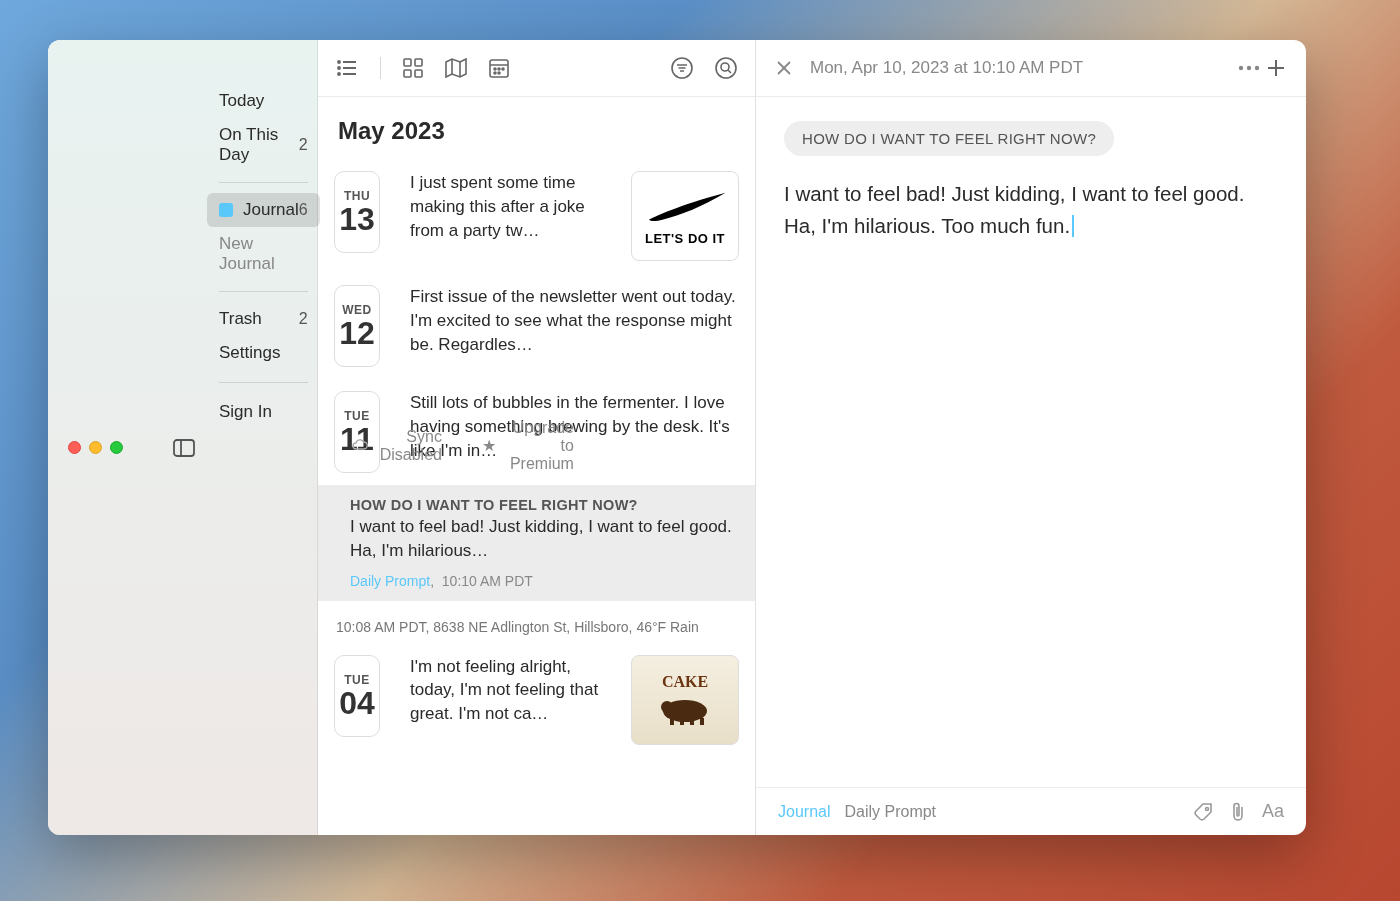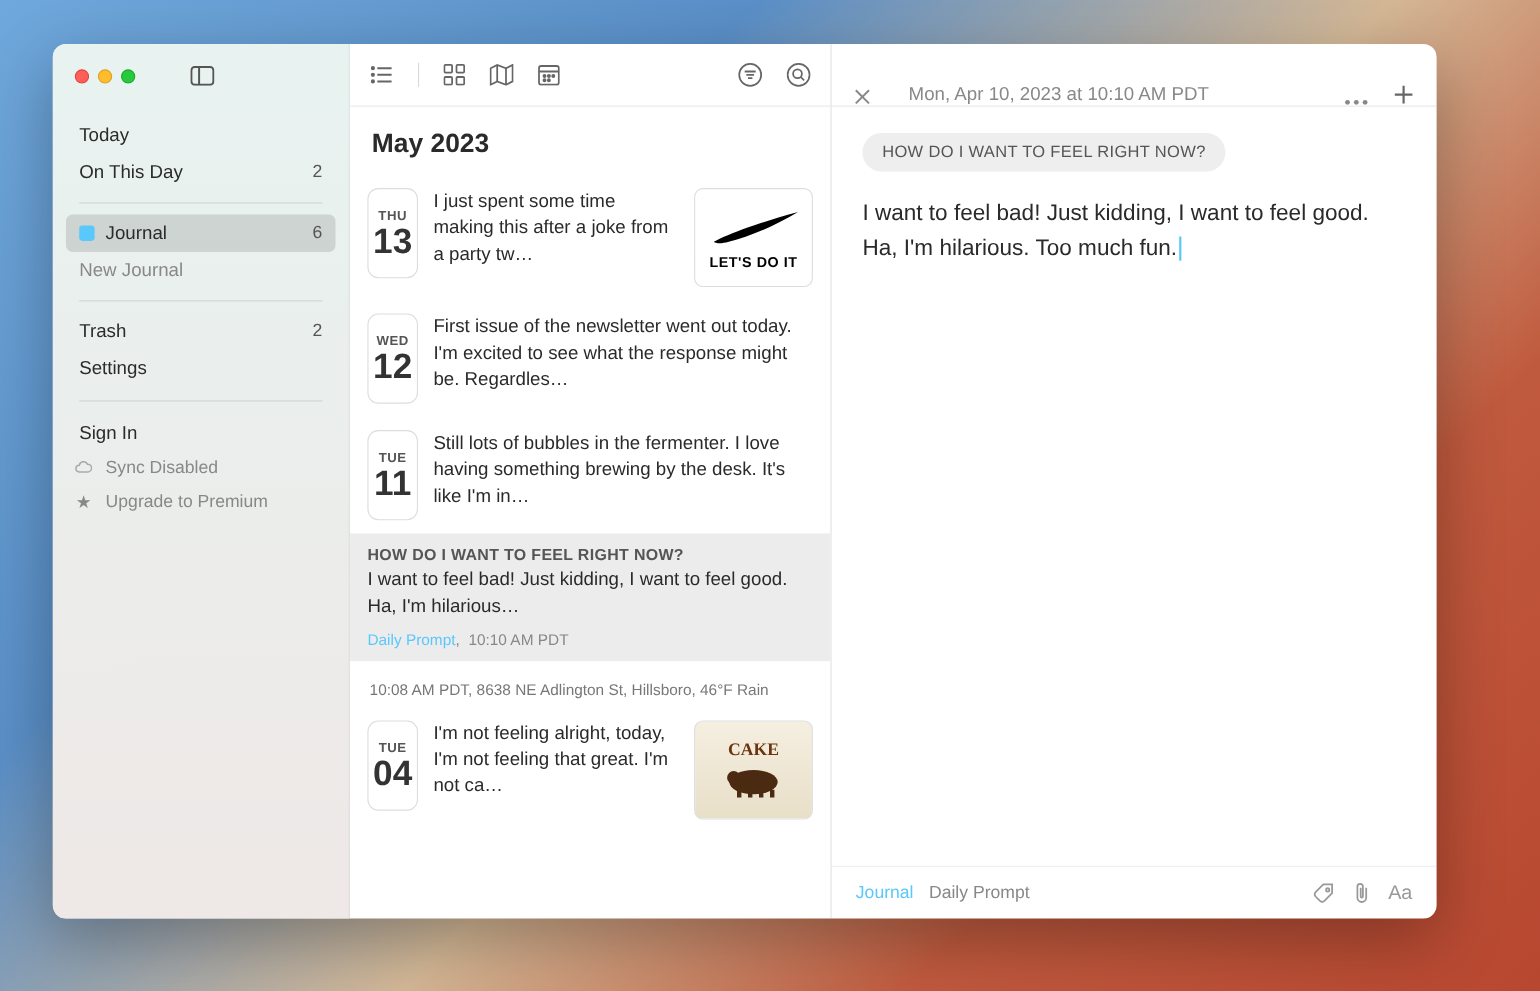--- a/index.html
+++ b/index.html
@@ -215,9 +215,9 @@
       height: 57px;
       border-bottom: 1px solid rgba(0,0,0,0.08);
       display: flex;
-      align-items: flex-end;
+      align-items: center;
       padding: 0 20px;
-      gap: 22px;
+      gap: 6px;
     }
     .detail-toolbar .title {
       color: #888;

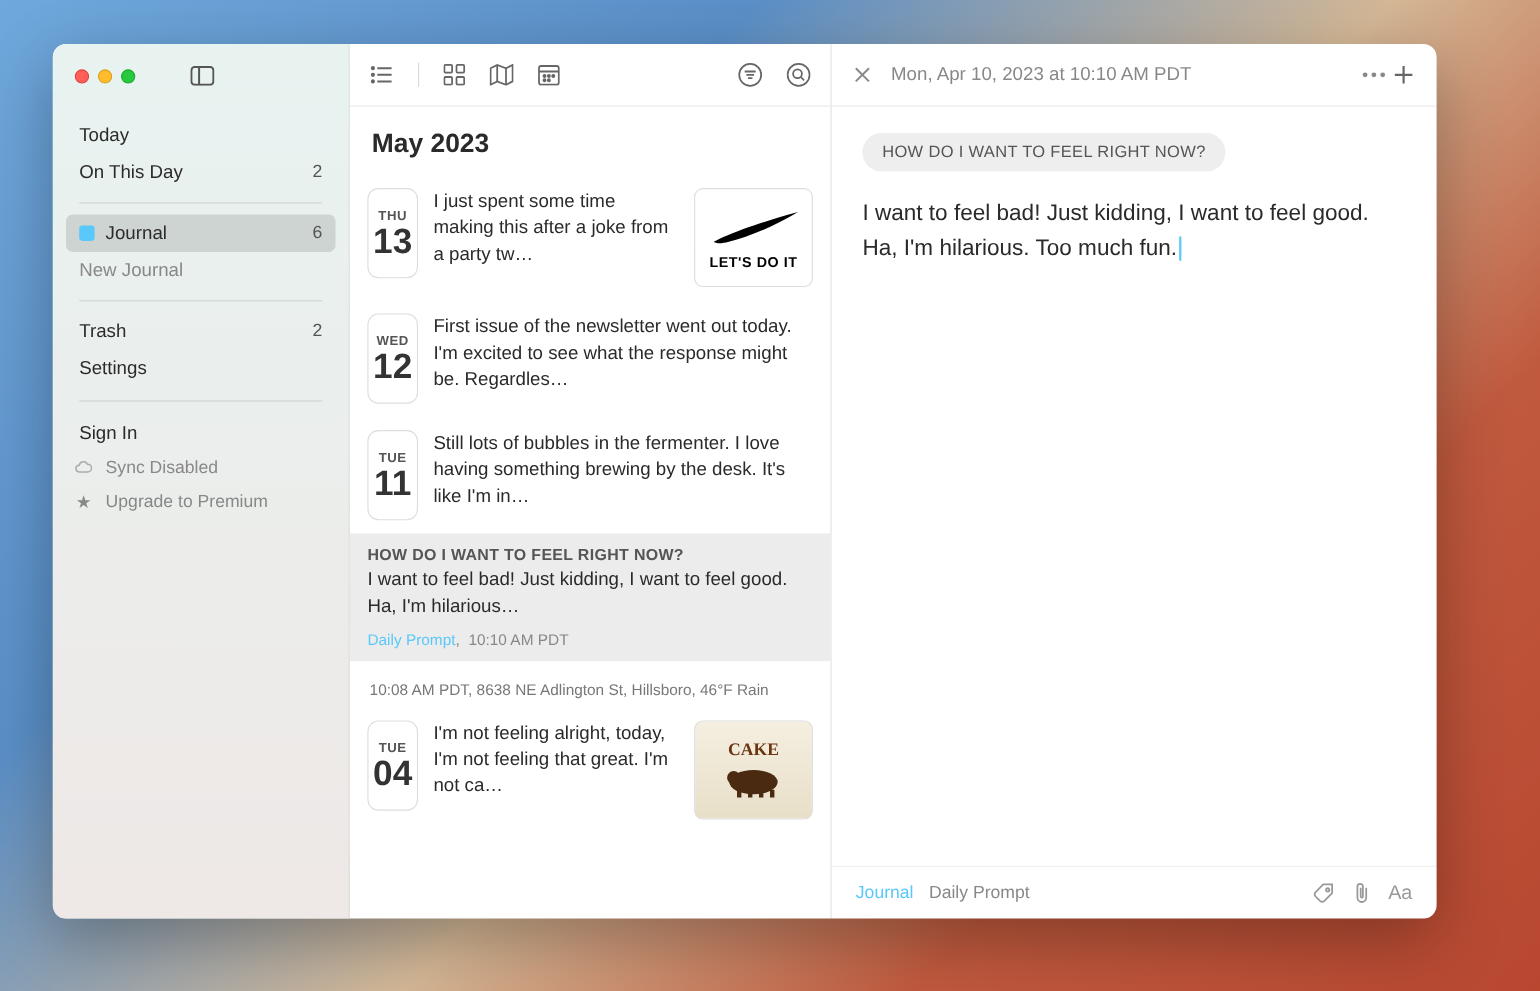--- a/index.html
+++ b/index.html
@@ -30,7 +30,7 @@
       backdrop-filter: blur(20px);
       border-right: 1px solid rgba(0,0,0,0.08);
       display: flex;
-      flex-direction: column;
+      flex-direction: row;
       padding-top: 16px;
     }
     .traffic-lights {

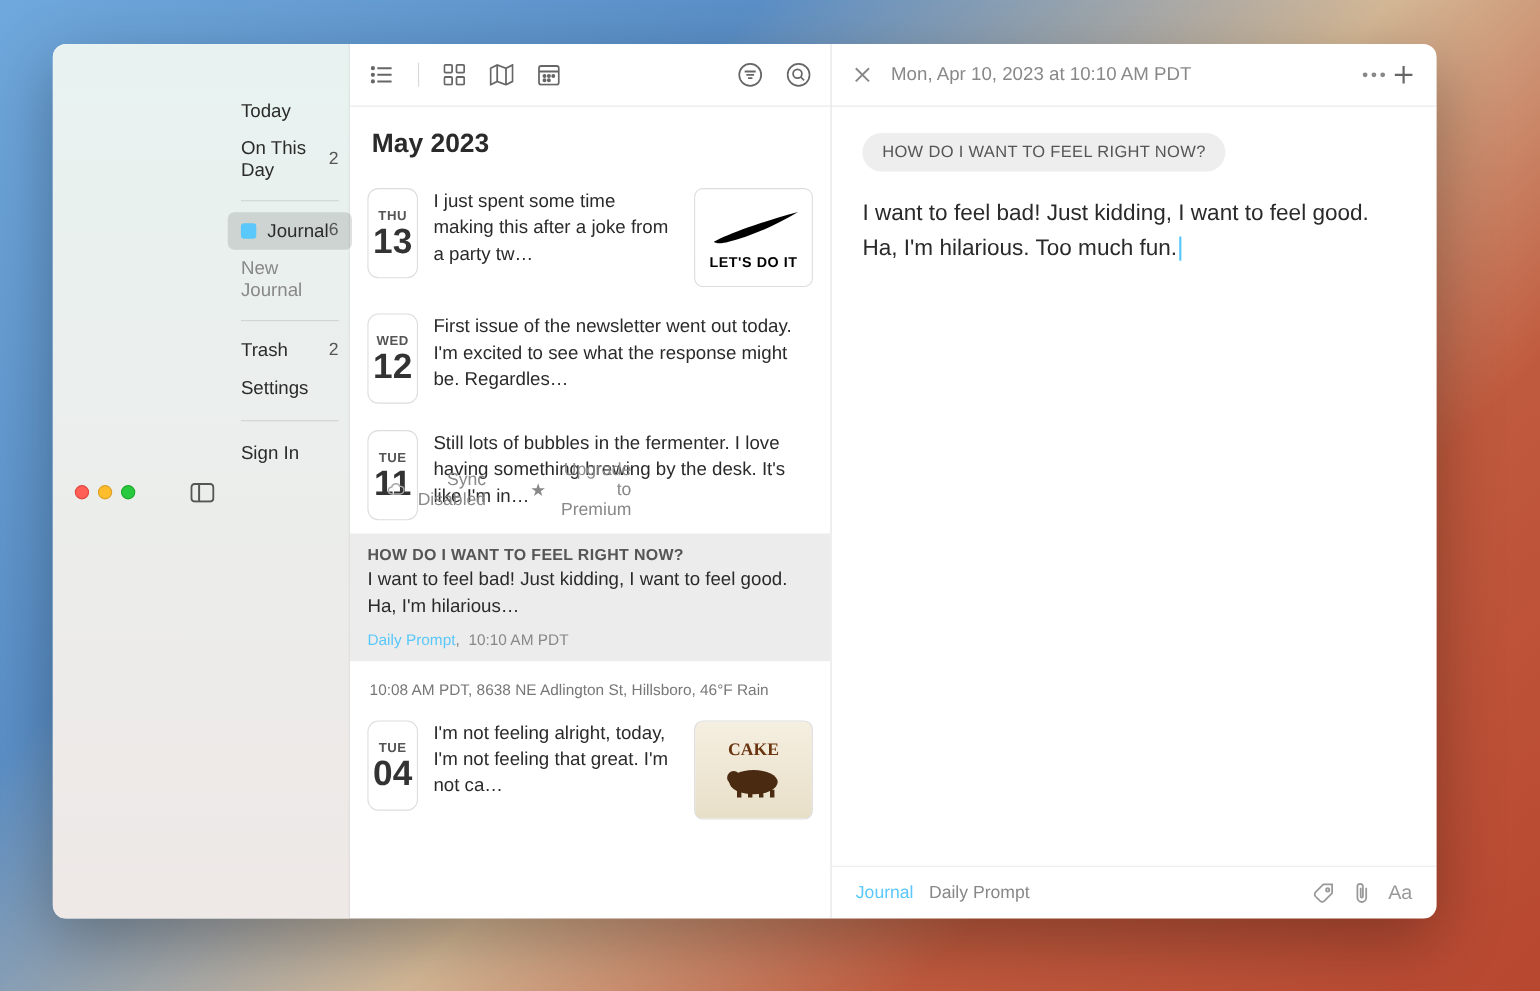--- a/index.html
+++ b/index.html
@@ -165,7 +165,7 @@
       line-height: 1;
       margin-top: 0;
     }
-    .entry-body { flex: 1; min-width: 0; }
+    .entry-body { flex: 1; min-width: 0; margin-left: 16px; }
     .entry-prompt-line {
       font-size: 14.5px;
       font-weight: 600;

